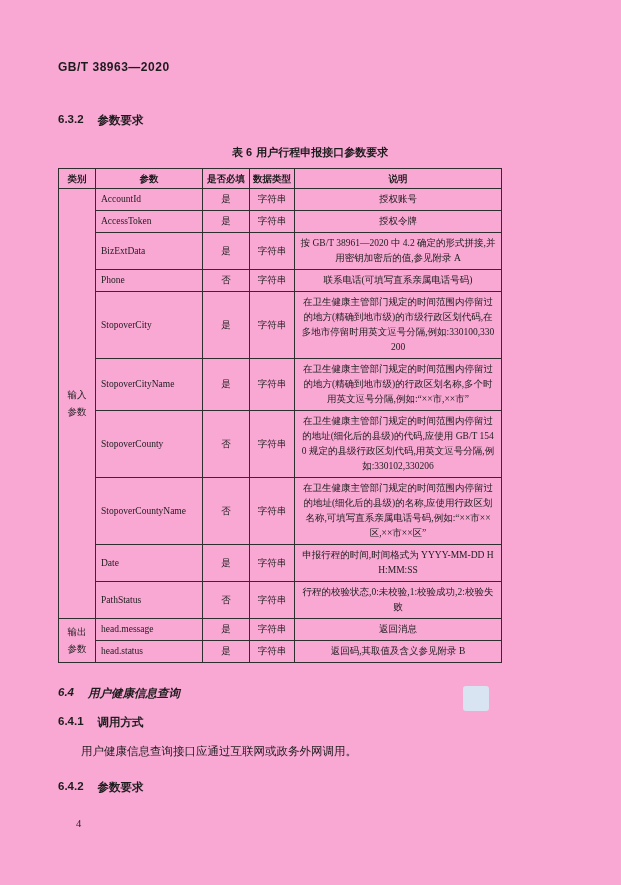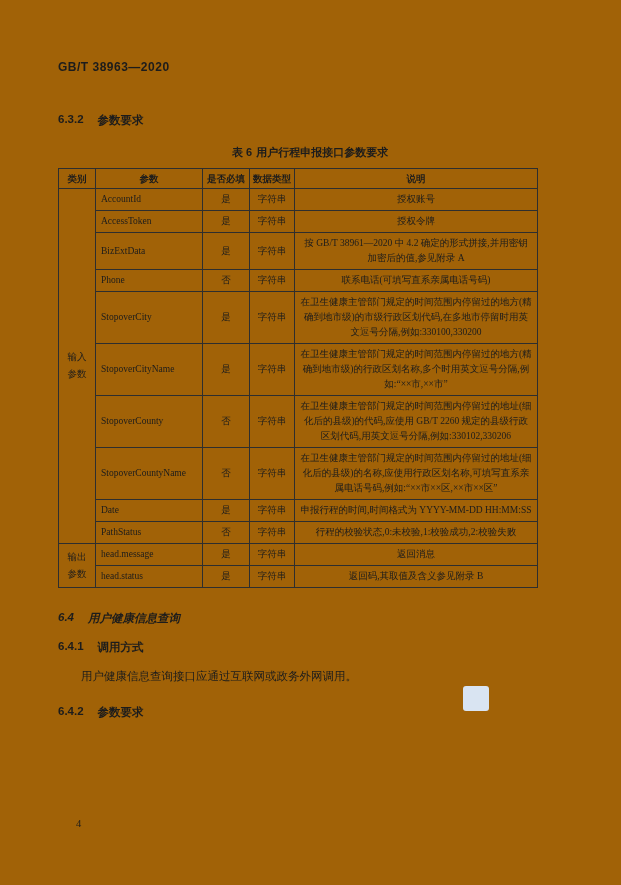--- a/index.html
+++ b/index.html
@@ -7,7 +7,7 @@
   .page {
     position:relative;
     width:621px; height:885px;
-    background:#a16207;
+    background:#f9a8d4;
     font-family:"Liberation Serif", serif;
     color:#1c1c1c;
     overflow:hidden;

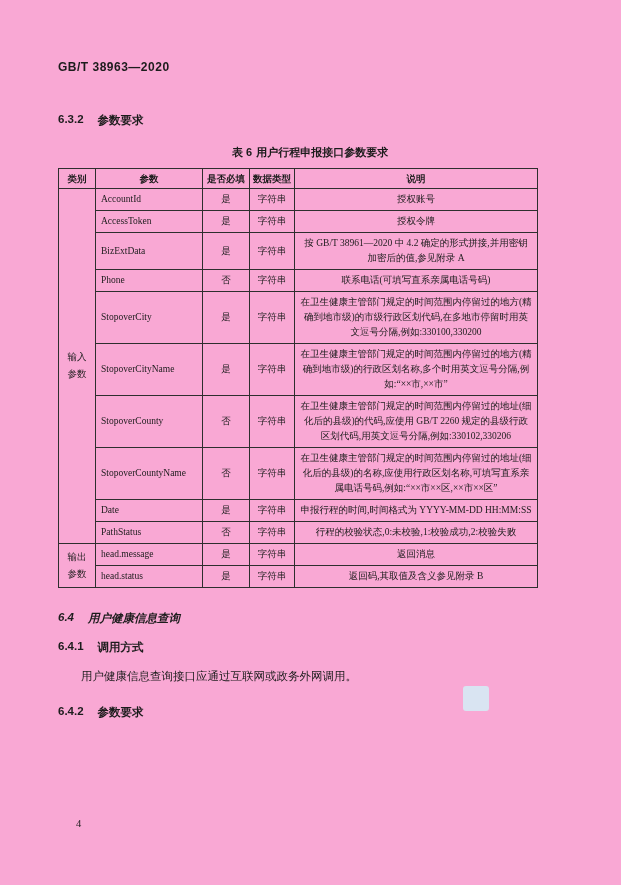--- a/index.html
+++ b/index.html
@@ -43,7 +43,7 @@
 
   table.param-table {
     margin-top:8px;
-    width:480px;
+    width:444px;
     border-collapse:collapse;
     table-layout:fixed;
     font-size:9.5px;

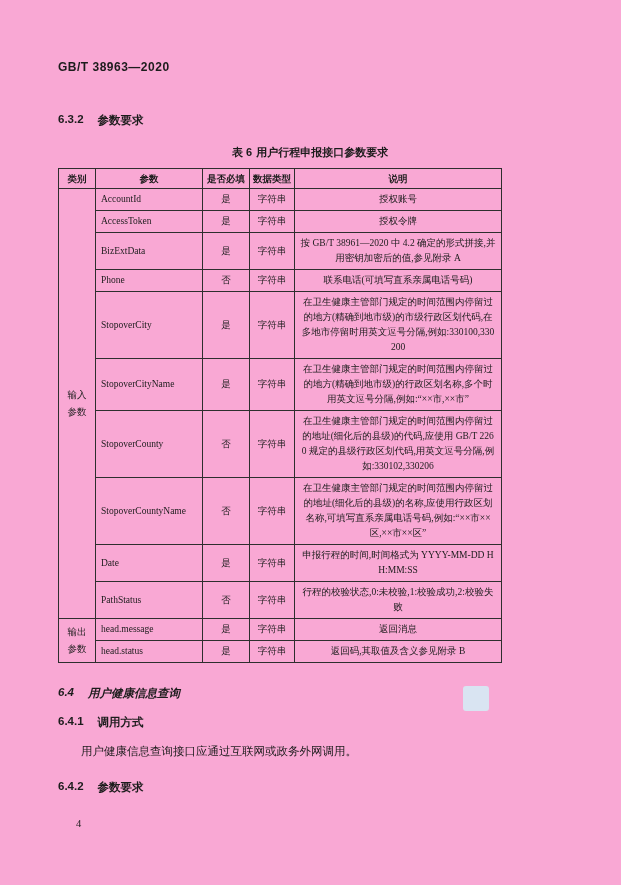--- a/index.html
+++ b/index.html
@@ -161,7 +161,7 @@
             <td class="cell-param">StopoverCounty</td>
             <td class="cell-req">否</td>
             <td class="cell-type">字符串</td>
-            <td class="cell-desc">在卫生健康主管部门规定的时间范围内停留过的地址(细化后的县级)的代码,应使用 GB/T 2260 规定的县级行政区划代码,用英文逗号分隔,例如:330102,330206</td>
+            <td class="cell-desc">在卫生健康主管部门规定的时间范围内停留过的地址(细化后的县级)的代码,应使用 GB/T 1540 规定的县级行政区划代码,用英文逗号分隔,例如:330102,330206</td>
           </tr>
           <tr>
             <td class="cell-param">StopoverCountyName</td>

